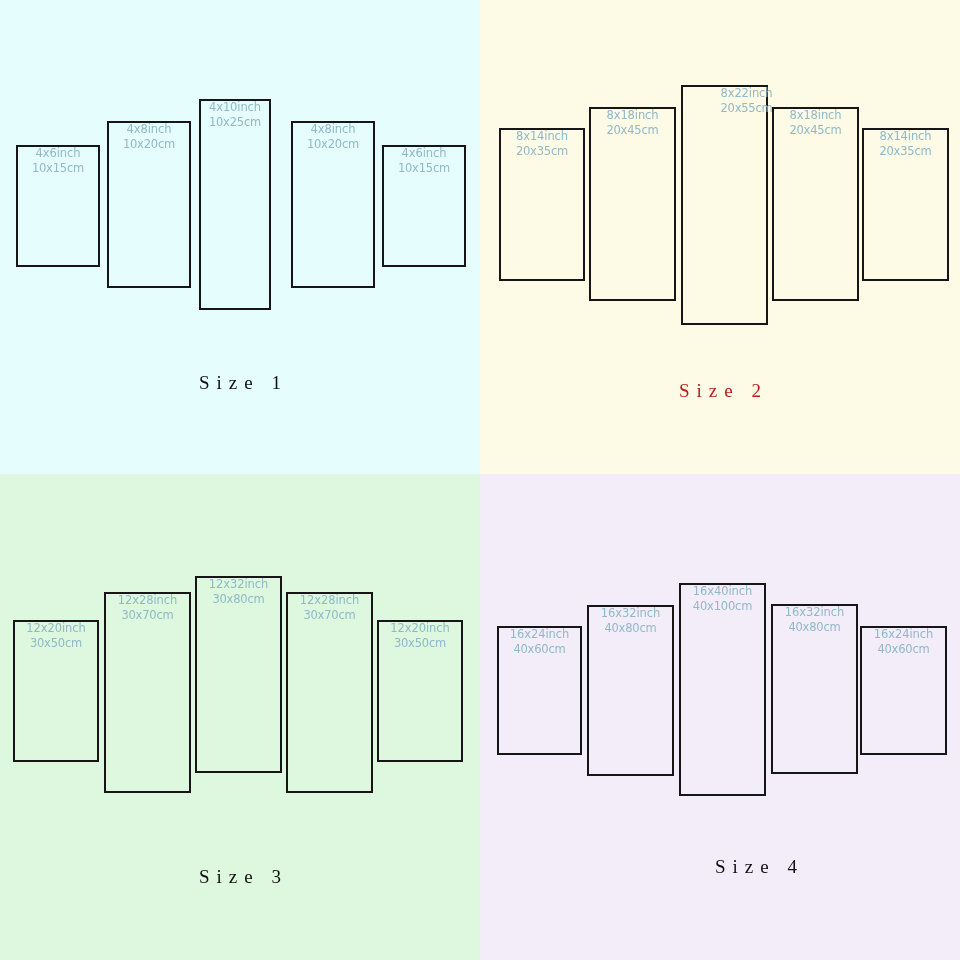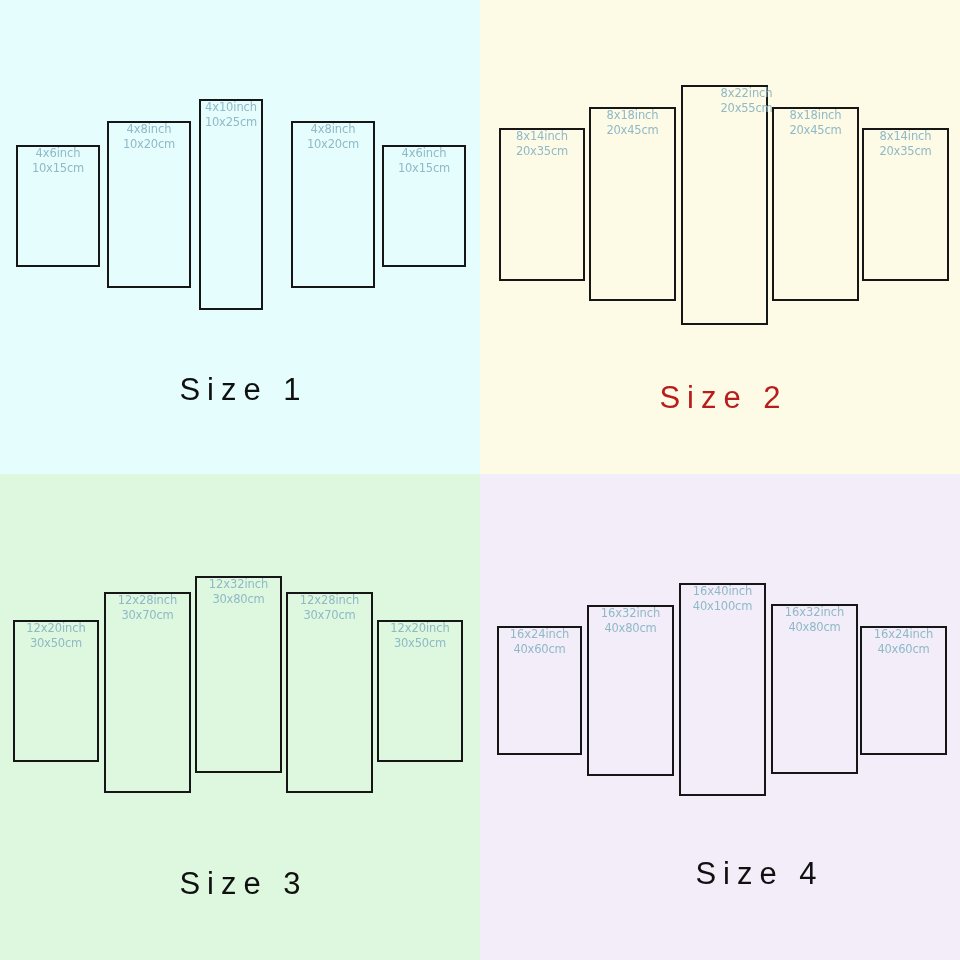--- a/index.html
+++ b/index.html
@@ -64,7 +64,7 @@
       <div class="panel" style="left: 107px; top: 121px; width: 84px; height: 167px; border-color: rgb(22, 22, 22);">
         <div class="panel-label" style="color: rgb(143, 185, 200);"><span>4x8inch</span><span class="line2">10x20cm</span></div>
       </div>
-      <div class="panel" style="left: 199px; top: 99px; width: 64px; height: 211px; border-color: rgb(22, 22, 22);">
+      <div class="panel" style="left: 199px; top: 99px; width: 72px; height: 211px; border-color: rgb(22, 22, 22);">
         <div class="panel-label" style="color: rgb(143, 185, 200);"><span>4x10inch</span><span class="line2">10x25cm</span></div>
       </div>
       <div class="panel" style="left: 291px; top: 121px; width: 84px; height: 167px; border-color: rgb(22, 22, 22);">

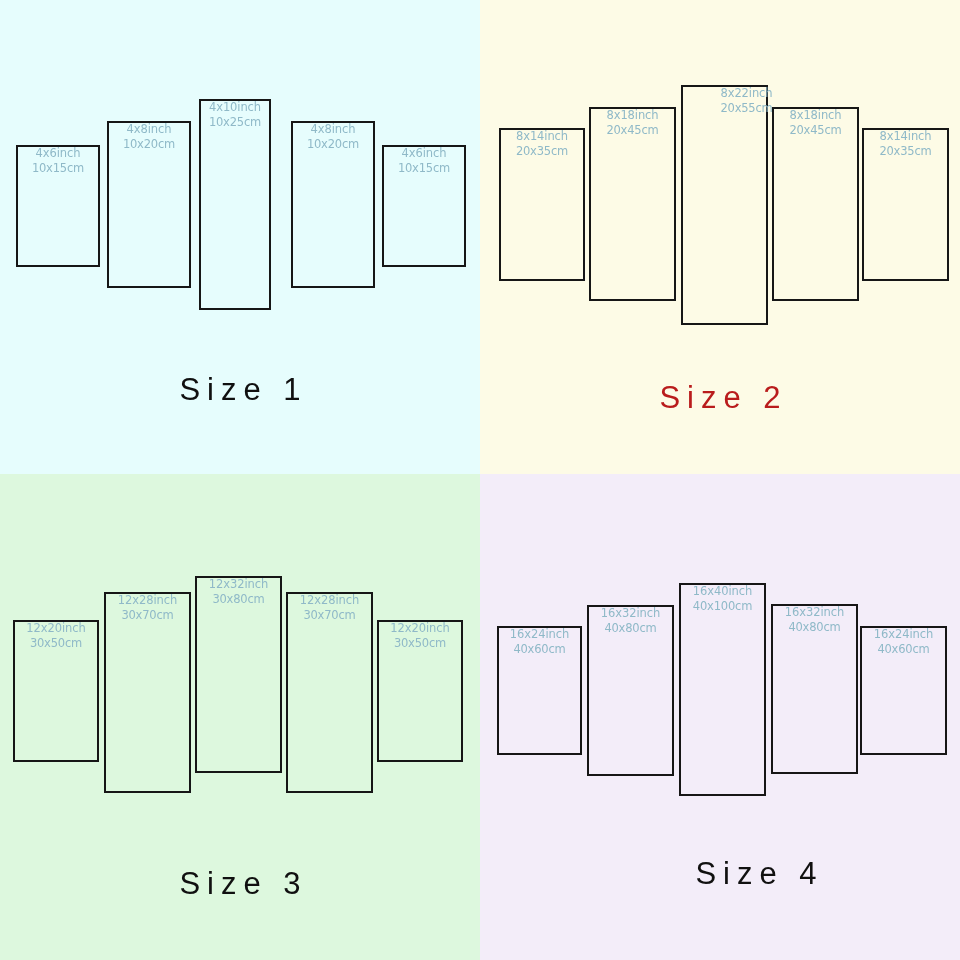--- a/index.html
+++ b/index.html
@@ -45,8 +45,8 @@
     position: absolute;
     width: 100%;
     text-align: center;
-    font-family: Liberation Sans, sans-serif;
-    font-size: 31px;
+    font-family: Liberation Serif, serif;
+    font-size: 19px;
     color: #101010;
     letter-spacing: 7px;
     text-indent: 7px;

